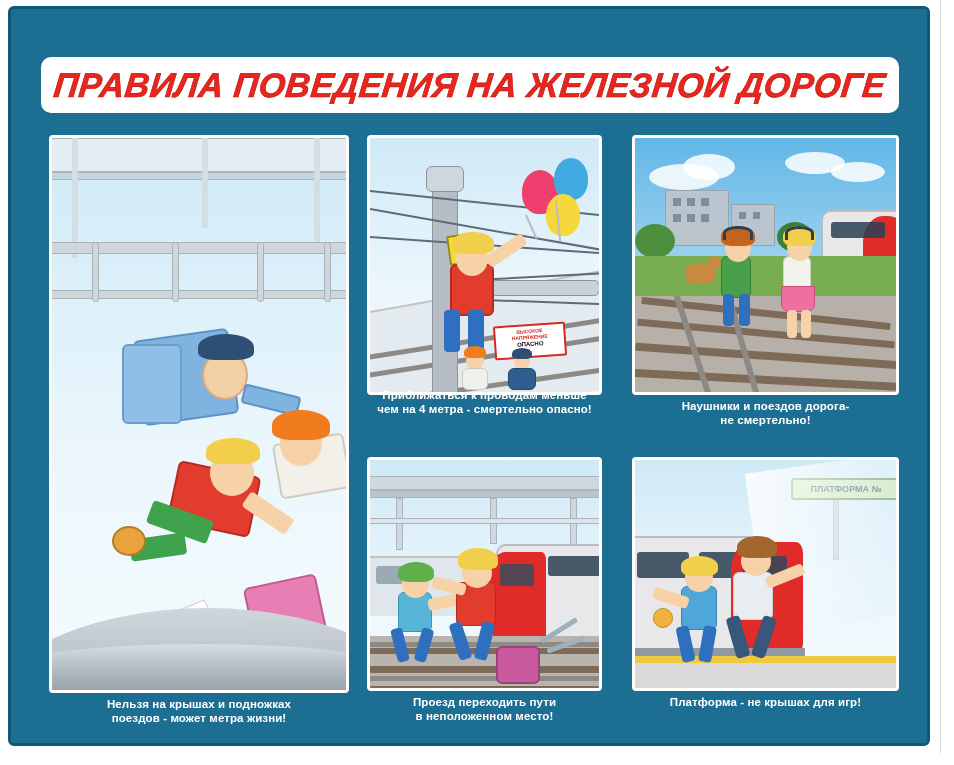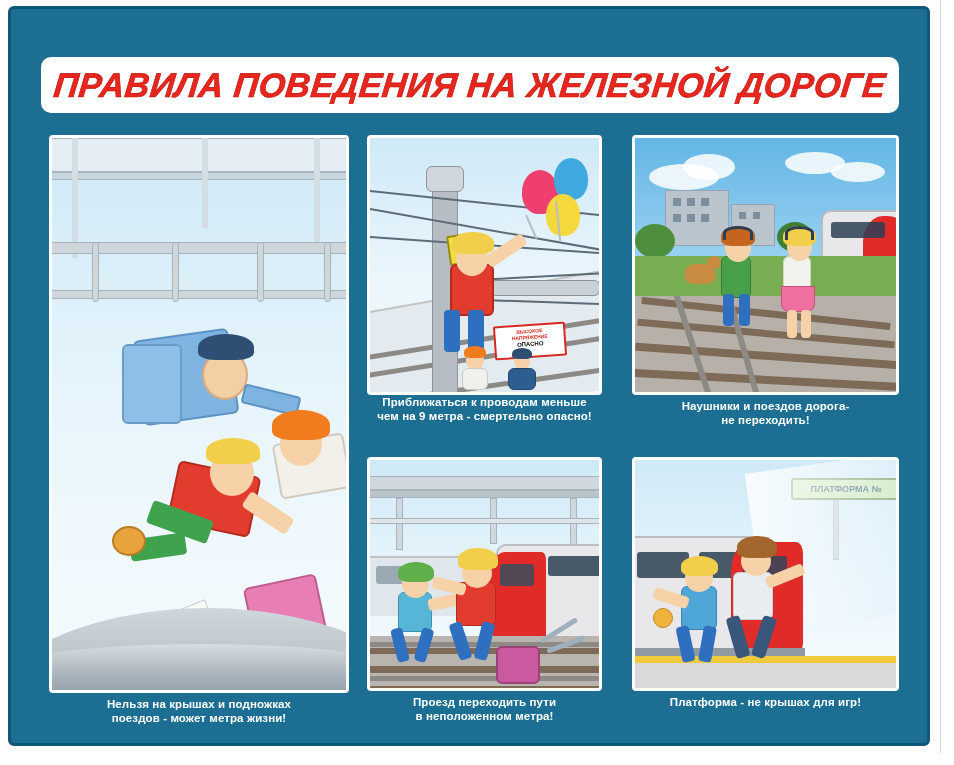--- a/index.html
+++ b/index.html
@@ -92,7 +92,7 @@
 
   #panel-wires     { left: 318px; top: 0;   width: 235px; height: 300px; }
   #panel-wires .frame { height: 260px; }
-  #panel-wires .caption { top: 260px; }
+  #panel-wires .caption { top: 253px; }
 
   #panel-headphones{ left: 583px; top: 0;   width: 267px; height: 300px; }
   #panel-headphones .frame { height: 260px; }

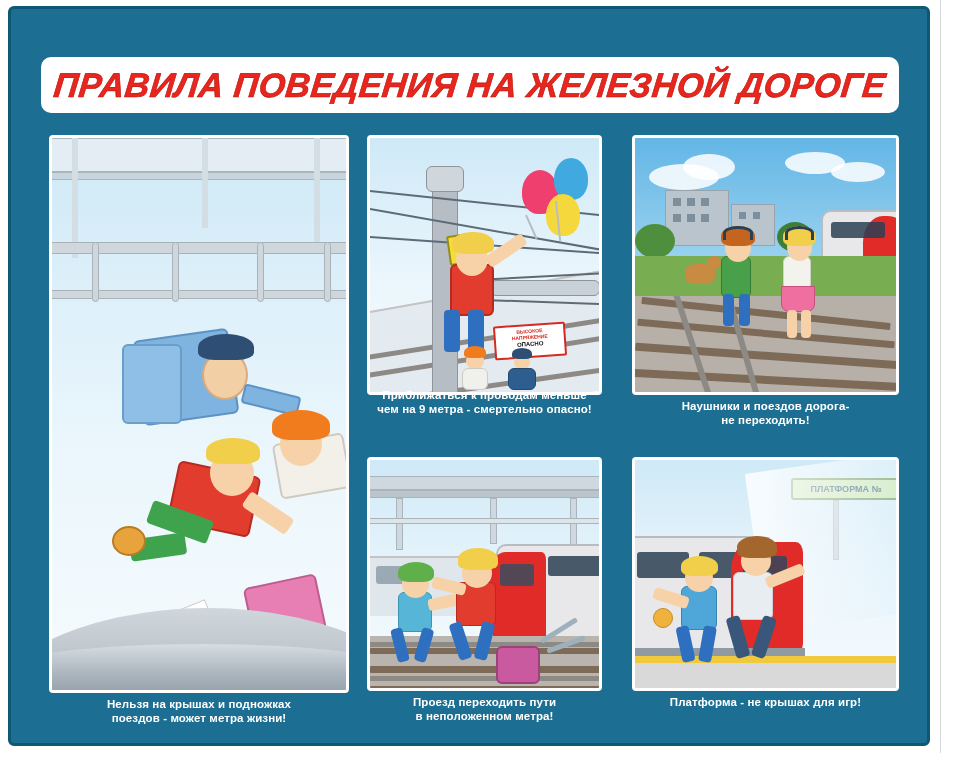--- a/index.html
+++ b/index.html
@@ -303,7 +303,7 @@
       </div>
       <div class="caption">
         <div>Приближаться к проводам меньше</div>
-        <div>чем на 9 метра - смертельно опасно!</div>
+        <div>чем на 4 метра - смертельно опасно!</div>
       </div>
     </div>
 

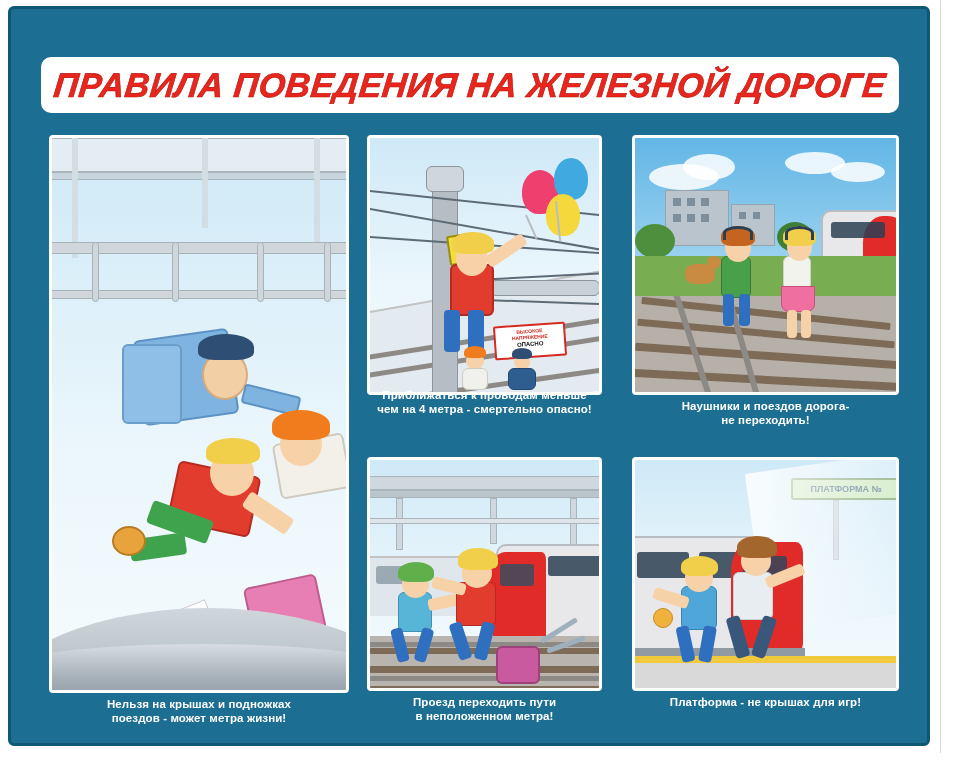--- a/index.html
+++ b/index.html
@@ -363,7 +363,7 @@
       </div>
       <div class="caption">
         <div>Наушники и поездов дорога-</div>
-        <div>не переходить!</div>
+        <div>не смертельно!</div>
       </div>
     </div>
 

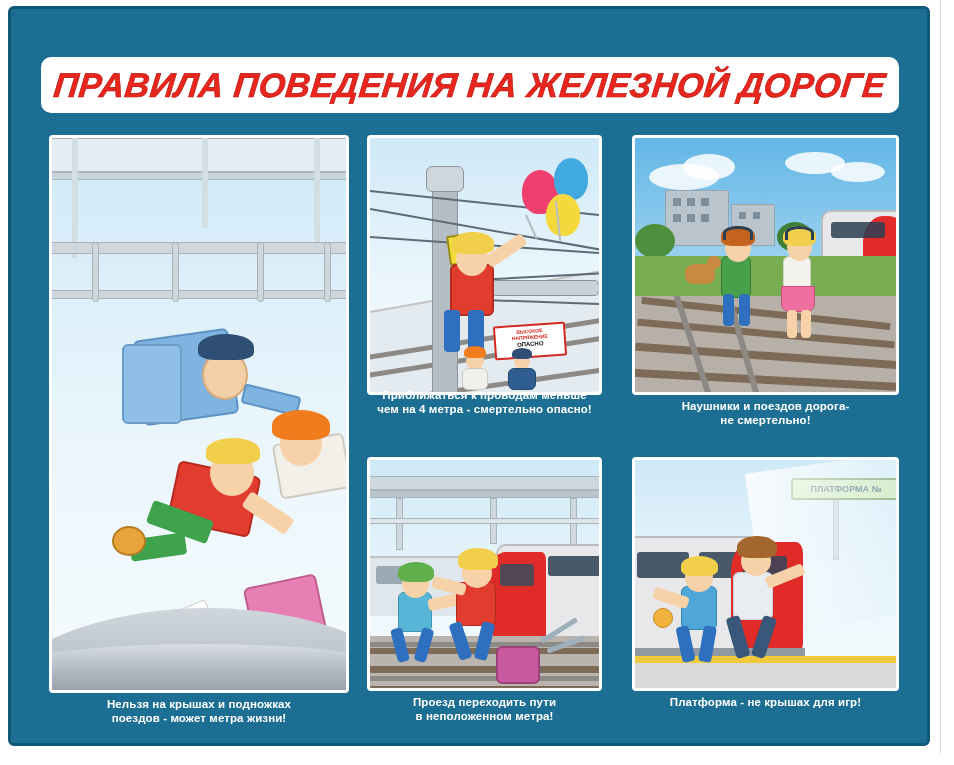--- a/index.html
+++ b/index.html
@@ -413,7 +413,7 @@
       </div>
       <div class="caption">
         <div>Проезд переходить пути</div>
-        <div>в неположенном метра!</div>
+        <div>в неположенном место!</div>
       </div>
     </div>
 

